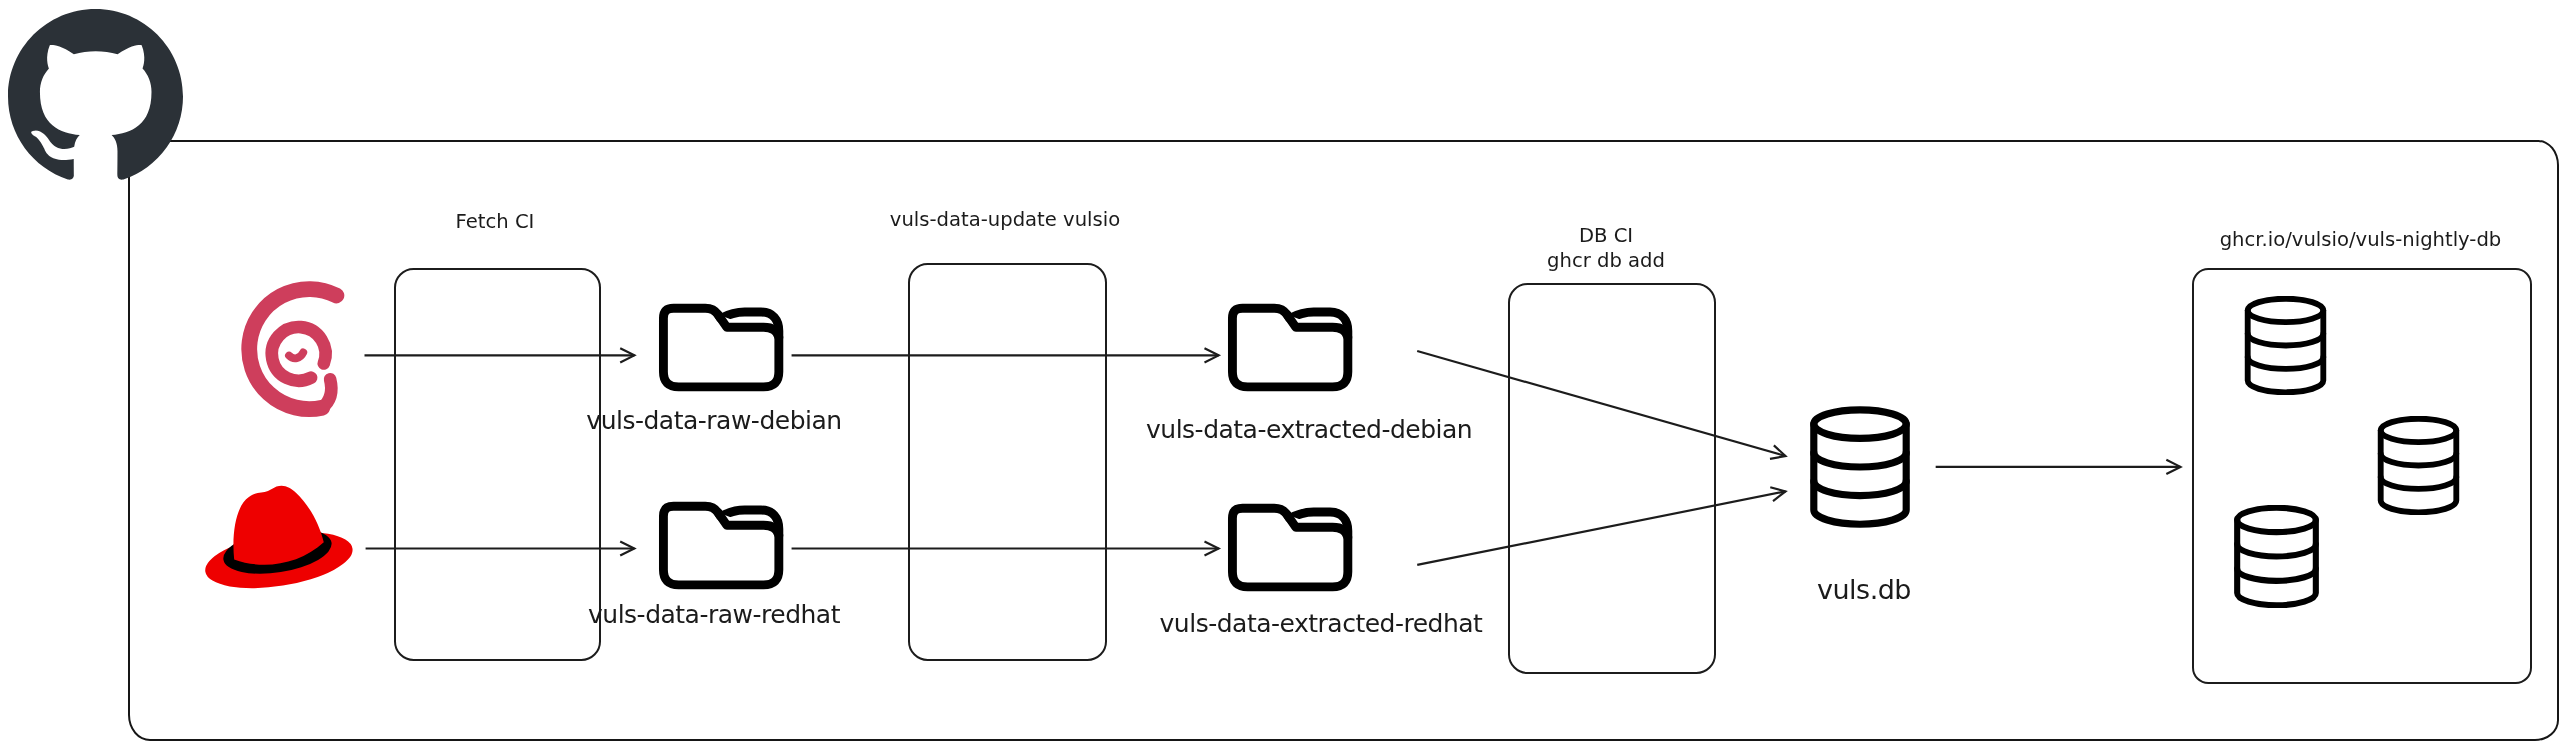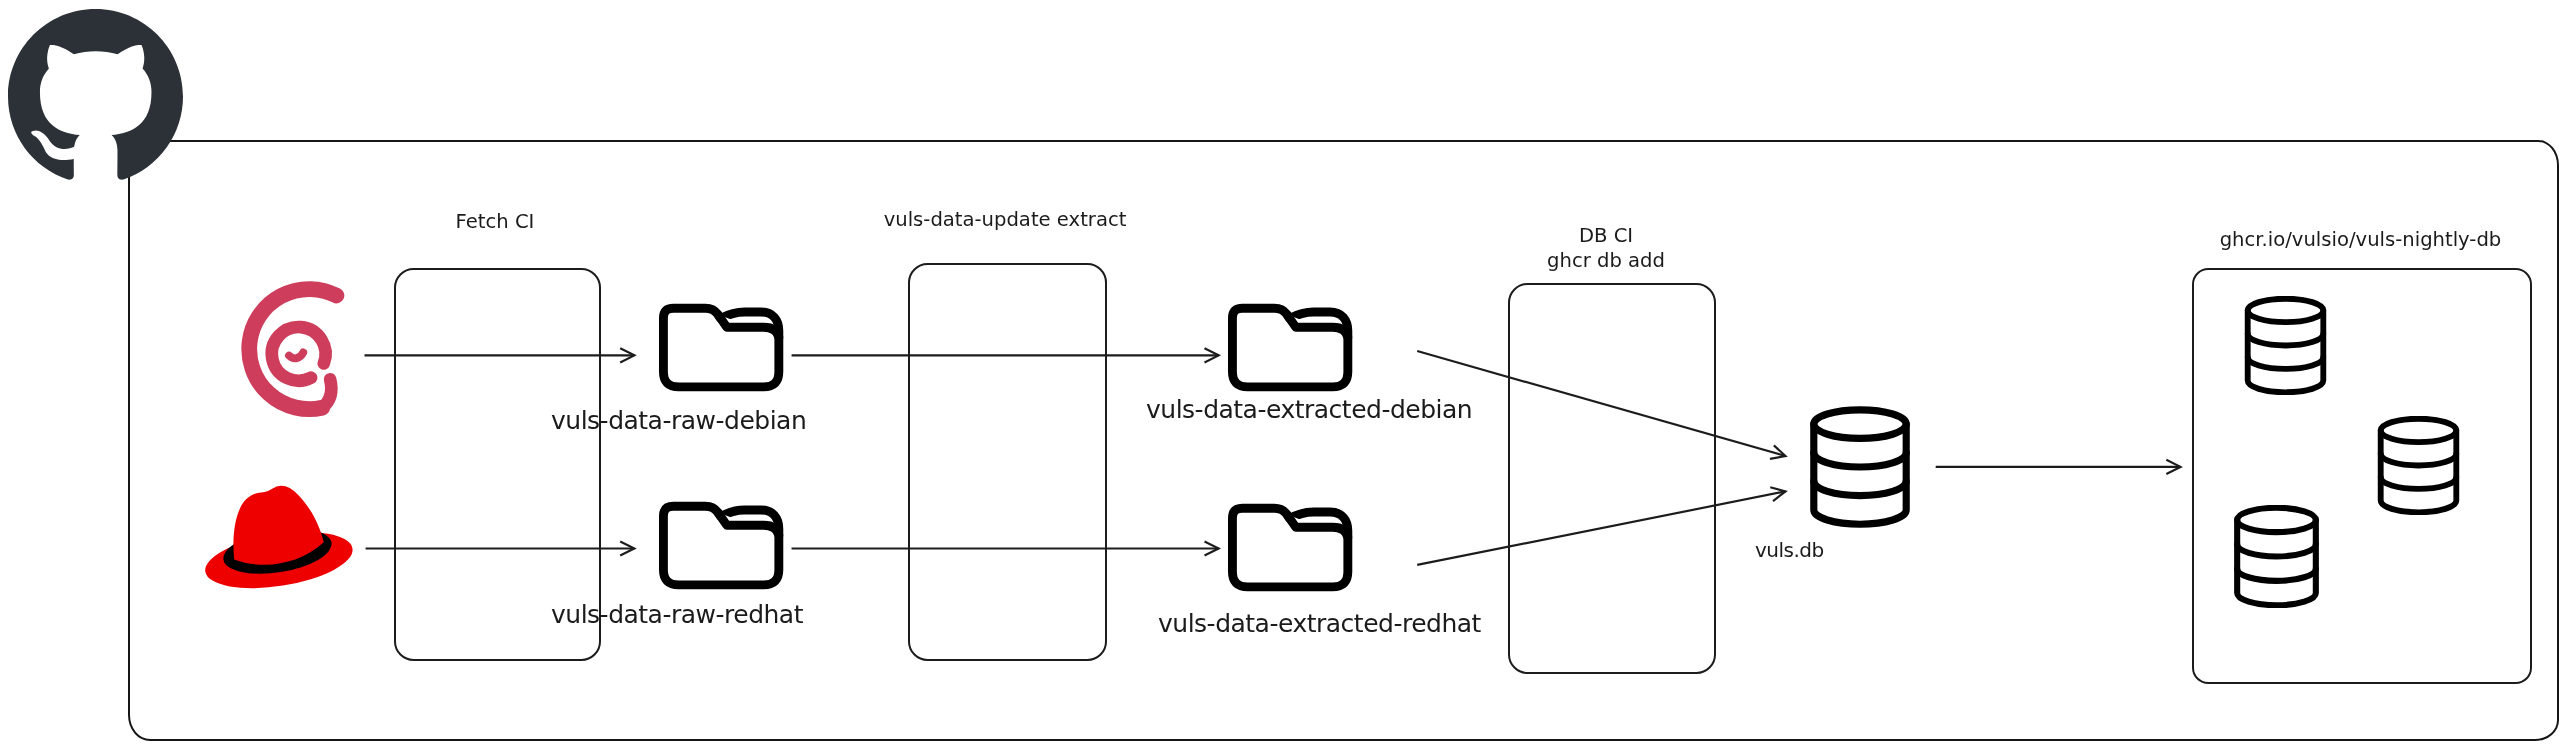--- a/index.html
+++ b/index.html
@@ -67,7 +67,7 @@
     <div>Fetch CI</div>
   </div>
   <div class="stage-label" style="left:842px;top:207px;width:326px">
-    <div>vuls-data-update extract</div>
+    <div>vuls-data-update vulsio</div>
   </div>
   <div class="stage-label" style="left:1443px;top:224px;width:326px;line-height:24.5px">
     <div>DB CI</div>

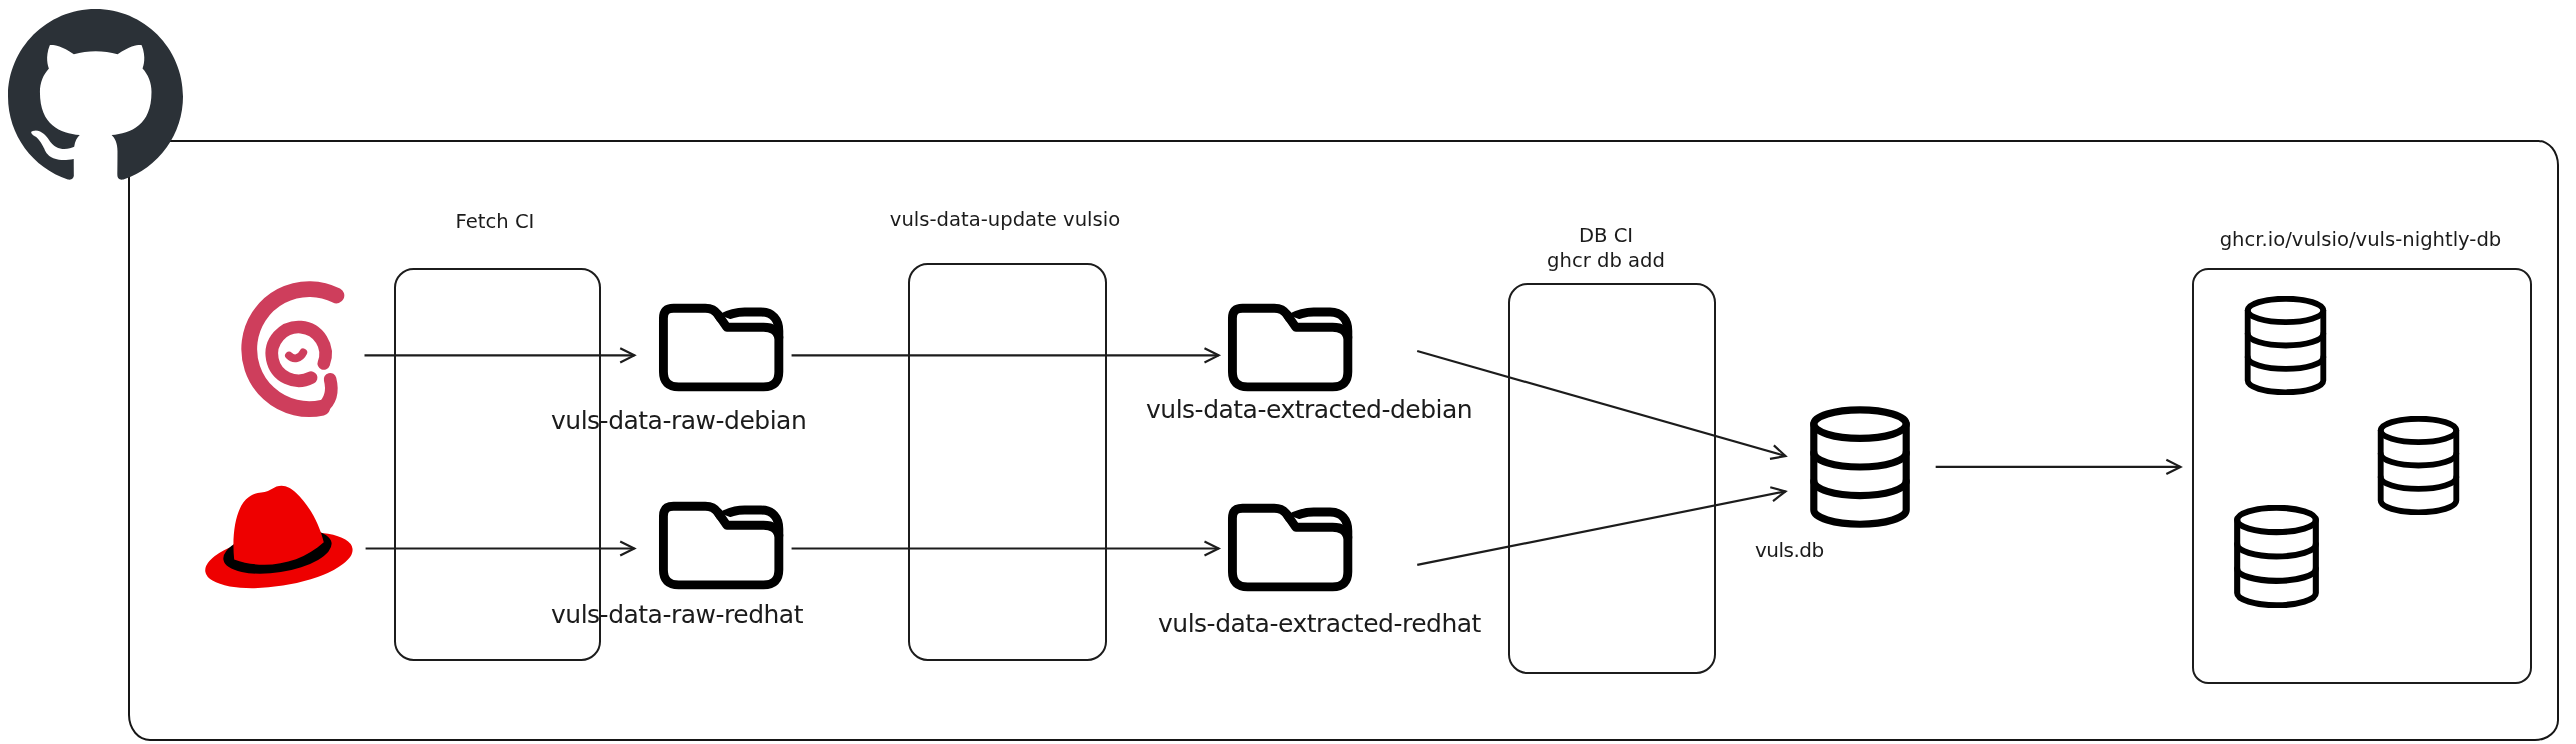--- a/index.html
+++ b/index.html
@@ -20,7 +20,7 @@
     color:#1b1b1b;letter-spacing:0px;white-space:nowrap;
   }
   .node-label{
-    position:absolute;text-align:left;font-size:25px;line-height:28px;
+    position:absolute;text-align:center;font-size:25px;line-height:28px;
     color:#1b1b1b;letter-spacing:-0.5px;white-space:nowrap;
   }
   .icon{position:absolute;}

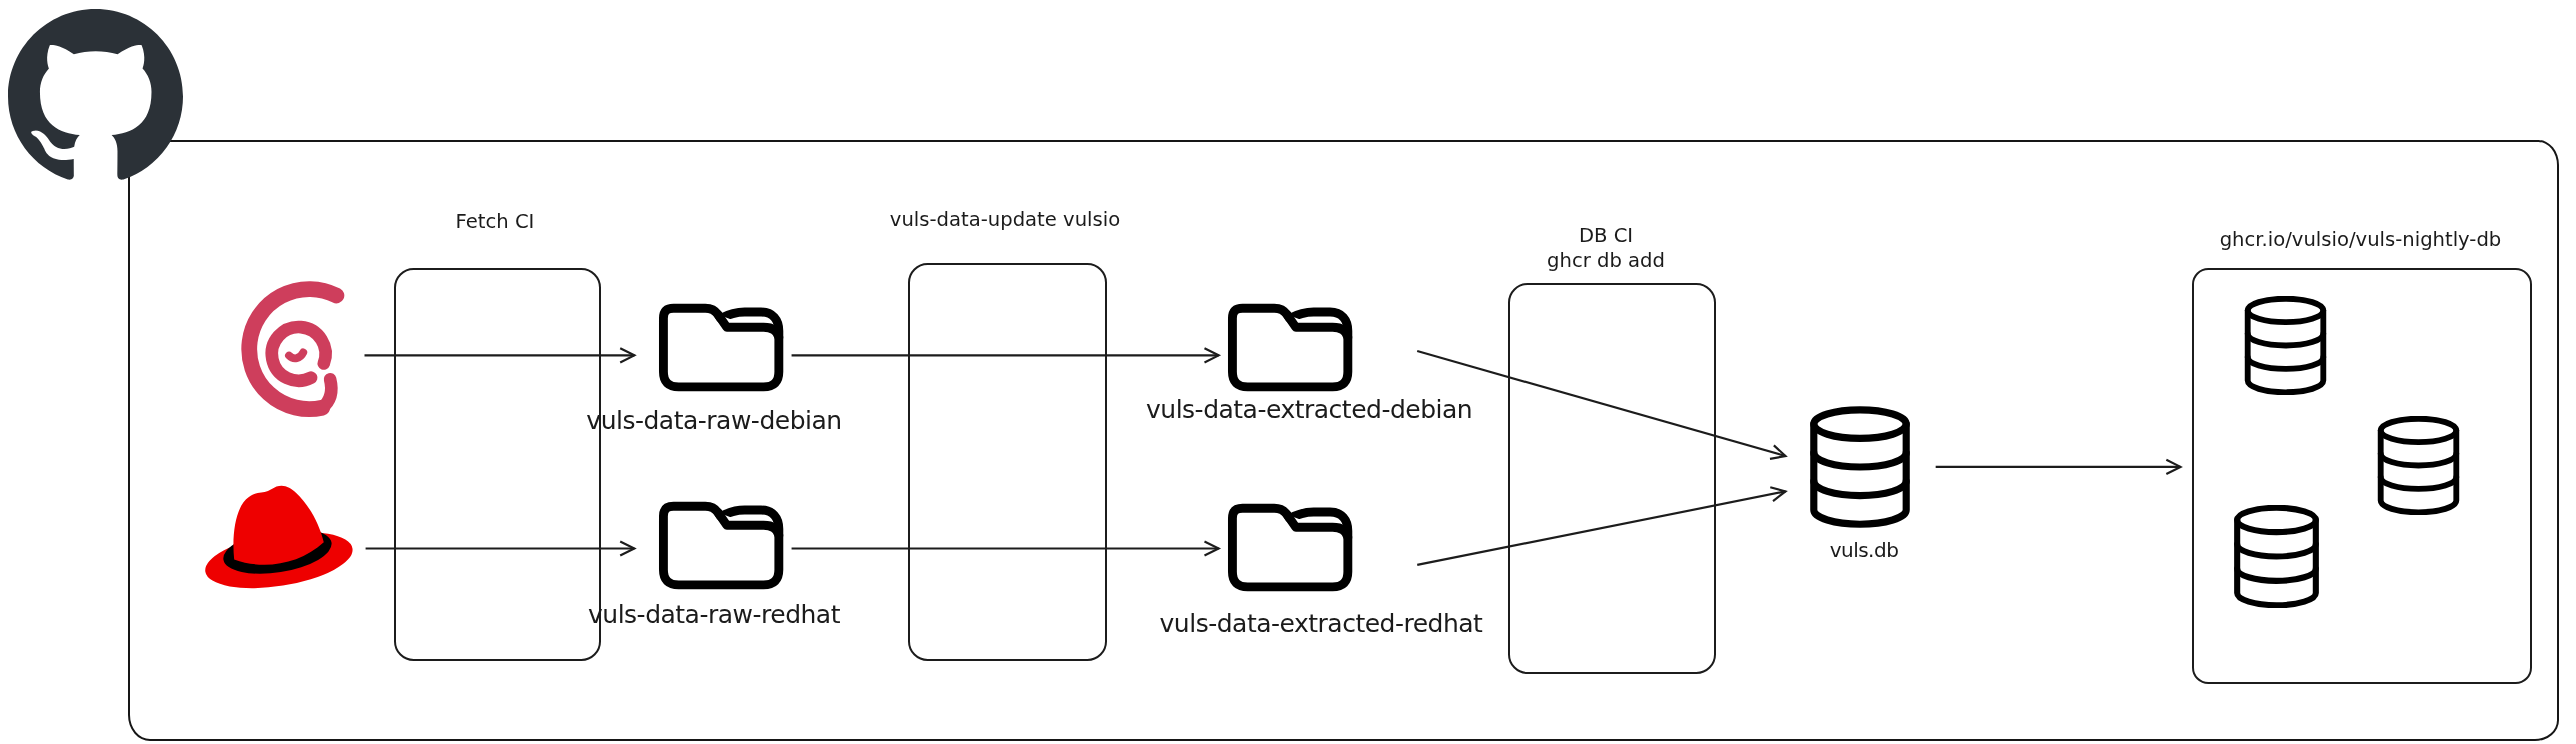--- a/index.html
+++ b/index.html
@@ -96,7 +96,7 @@
 
   <div class="node-label" style="left:551px;top:407px;width:326px">vuls-data-raw-debian</div>
   <div class="node-label" style="left:551px;top:601px;width:326px">vuls-data-raw-redhat</div>
-  <div class="node-label" style="left:1146px;top:396px;width:326px">vuls-data-extracted-debian</div>
+  <div class="node-label" style="left:1146px;top:416px;width:326px">vuls-data-extracted-debian</div>
   <div class="node-label" style="left:1158px;top:610px;width:326px">vuls-data-extracted-redhat</div>
 
   <svg class="icon" style="left:1805px;top:406px;width:110px;height:122px" viewBox="0 0 100 110">

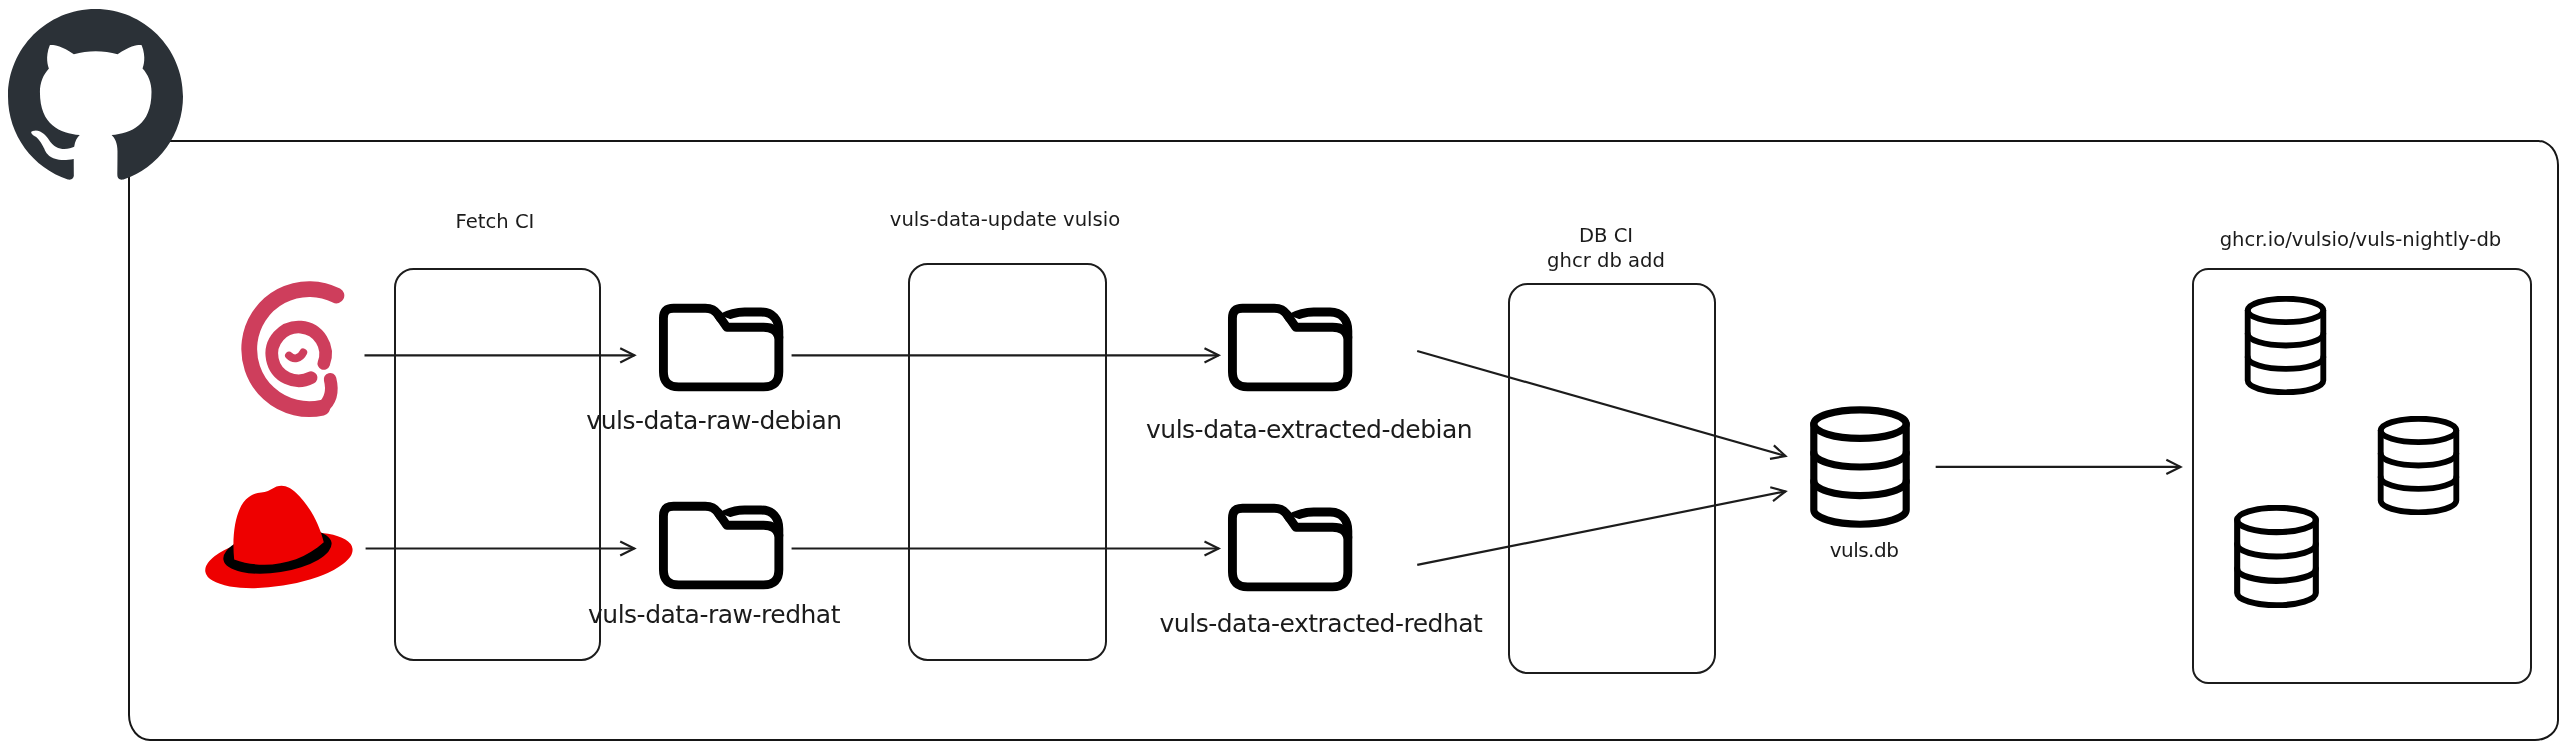--- a/index.html
+++ b/index.html
@@ -106,7 +106,7 @@
     <path class="db-stroke" d="M8,42 A42,13 0 0 0 92,42"></path>
     <path class="db-stroke" d="M8,68 A42,13 0 0 0 92,68"></path>
   </svg>
-  <div class="node-label" style="left:1755px;top:536px;width:218px;font-size:20px">vuls.db</div>
+  <div class="node-label" style="left:1755px;top:576px;width:218px;font-size:27px">vuls.db</div>
 
   <svg class="icon" style="left:2232px;top:296px;width:107px;height:99px" viewBox="0 0 100 110">
     <path fill="#fff" stroke="none" d="M8,16 V94 A42,13 0 0 0 92,94 V16 A42,13 0 0 0 8,16 Z"></path>

